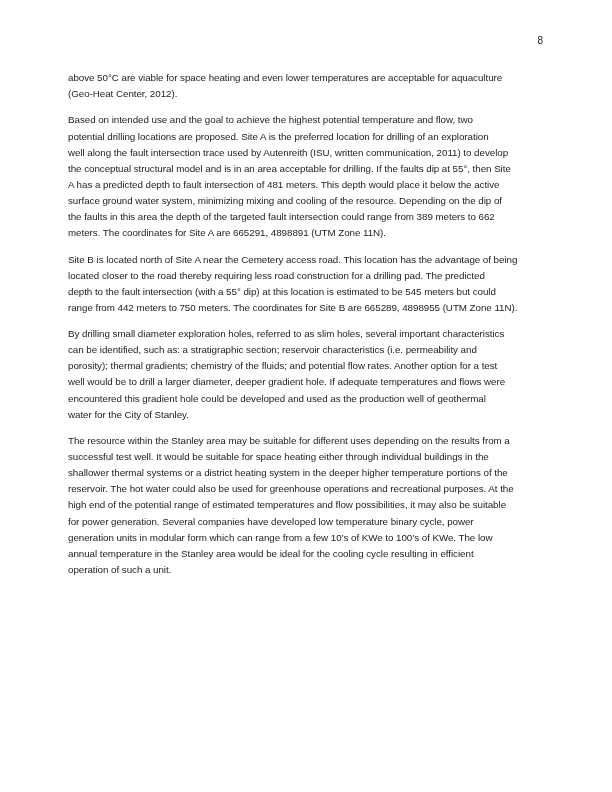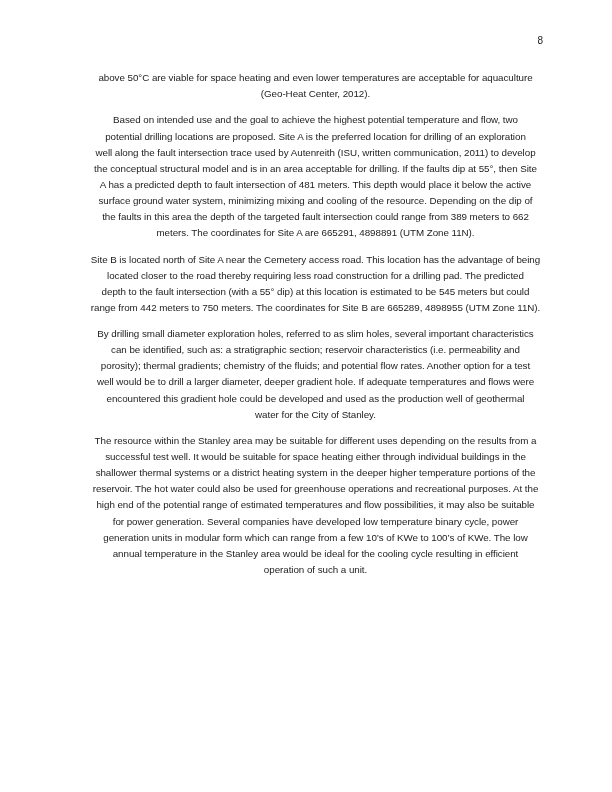--- a/index.html
+++ b/index.html
@@ -35,7 +35,6 @@
     letter-spacing: -0.05px;
     white-space: pre-line;
     color: #1c1c1c;
-    text-align: center;
   }
 </style>
 </head>

